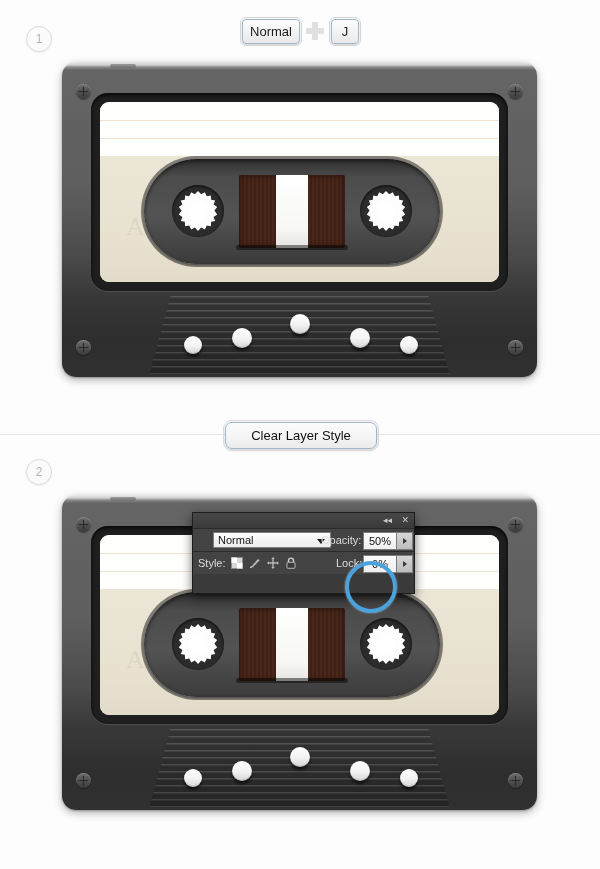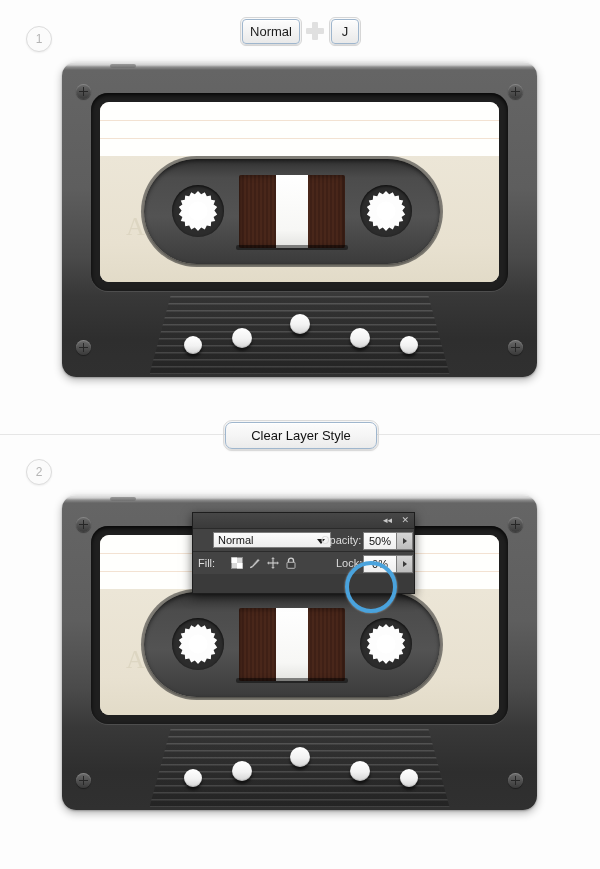--- a/index.html
+++ b/index.html
@@ -367,7 +367,7 @@
     </div>
 
     <div class="lp-row2">
-      <span class="lp-lbl" style="left:5px;top:5px;">Fill:</span>
+      <span class="lp-lbl" style="left:5px;top:5px;">Style:</span>
 
       <span class="lock-icon" style="left:38px;">
         <svg width="12" height="12" viewBox="0 0 12 12">

